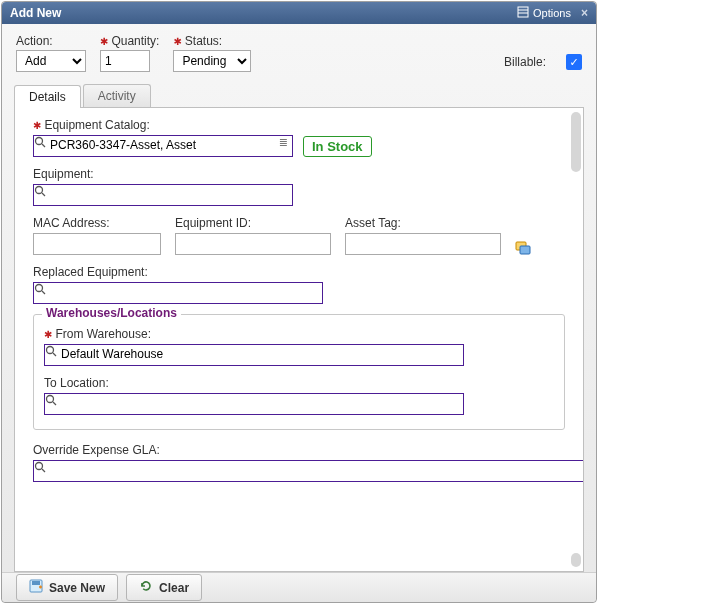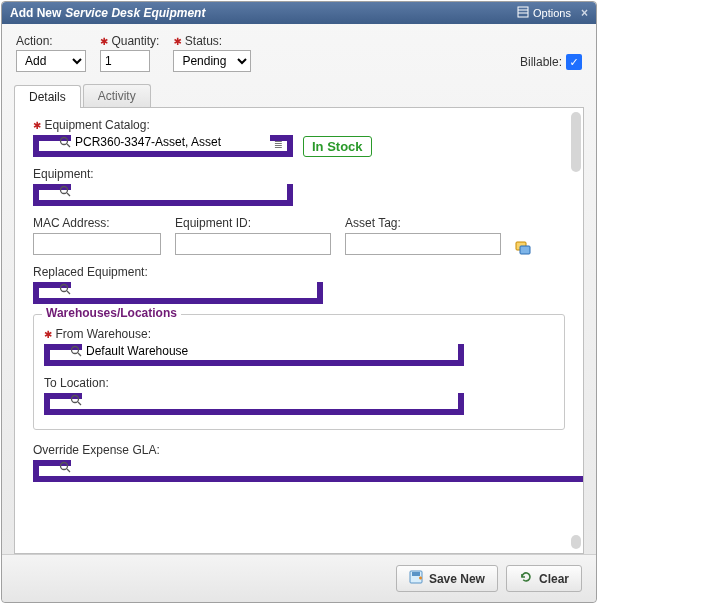--- a/index.html
+++ b/index.html
@@ -231,7 +231,6 @@
 
   <div class="titlebar">
     <span class="title-normal">Add New</span>
-    <span class="title-italic">Service Desk Equipment</span>
     <span class="spacer"></span>
     <span class="options">
       <span class="options-icon">

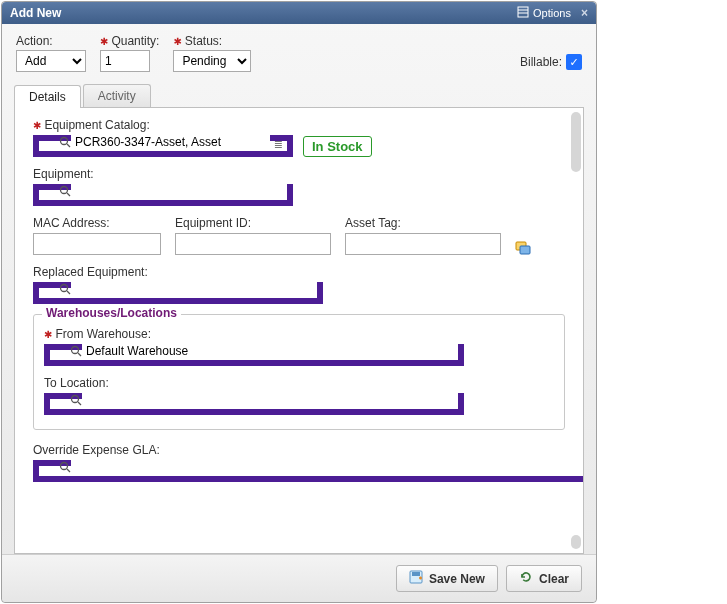--- a/index.html
+++ b/index.html
@@ -73,7 +73,7 @@
   margin-left: auto;
   display: flex;
   align-items: center;
-  gap: 4px;
+  gap: 20px;
   padding-bottom: 2px;
 }
 .billable-check {

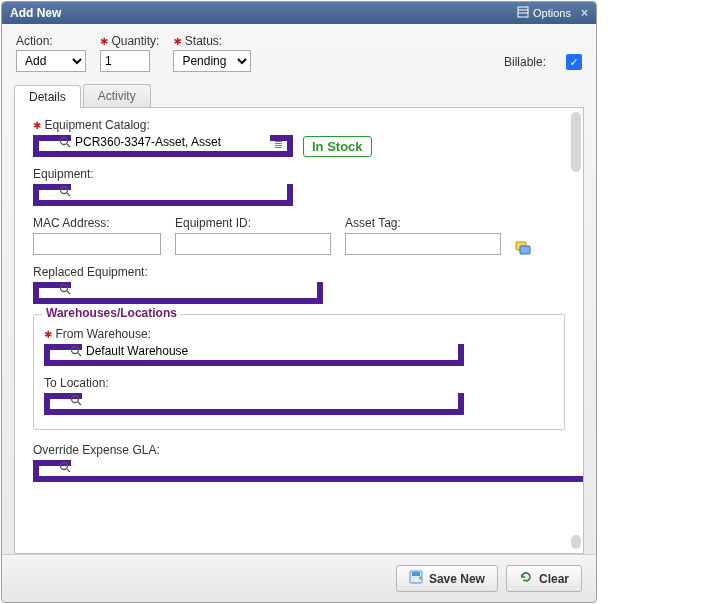--- a/index.html
+++ b/index.html
@@ -147,11 +147,11 @@
 .form-row .label { display: block; margin-bottom: 3px; }
 .lookup {
   display: flex;
-  align-items: flex-end;
-  border: 6px solid #4c1d95;
+  align-items: flex-start;
+  border: 1px solid #4c1d95;
   background: #fff;
   height: 22px;
-  padding-left: 20px;
+  padding-left: 0;
 }
 .lookup svg { width: 12px; height: 12px; flex-shrink: 0; }
 .lookup input {

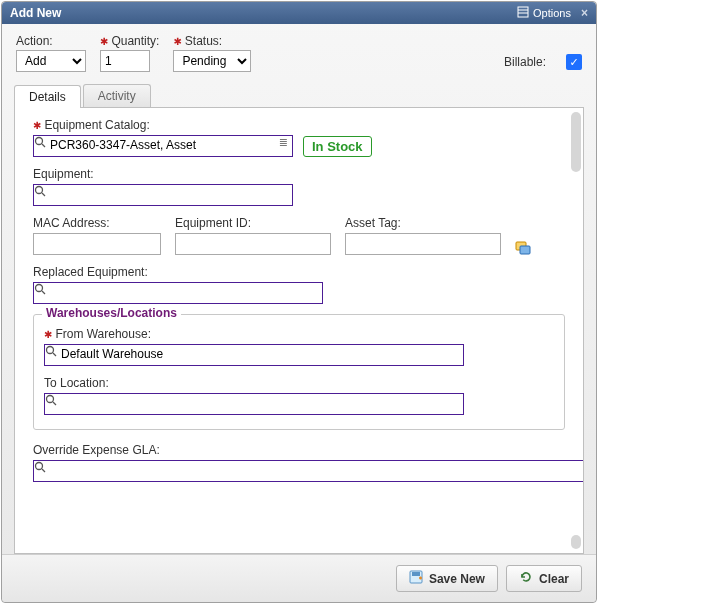--- a/index.html
+++ b/index.html
@@ -199,9 +199,8 @@
 .fieldset .lookup { width: 420px; }
 .override .lookup { width: 560px; }
 .footer {
-  padding: 10px 14px;
-  display: flex;
-  justify-content: flex-end;
+  padding: 1px 14px;
+  display: flex;
   gap: 8px;
   background: linear-gradient(#f4f4f4, #e6e6e6);
   border-top: 1px solid #cfcfcf;

